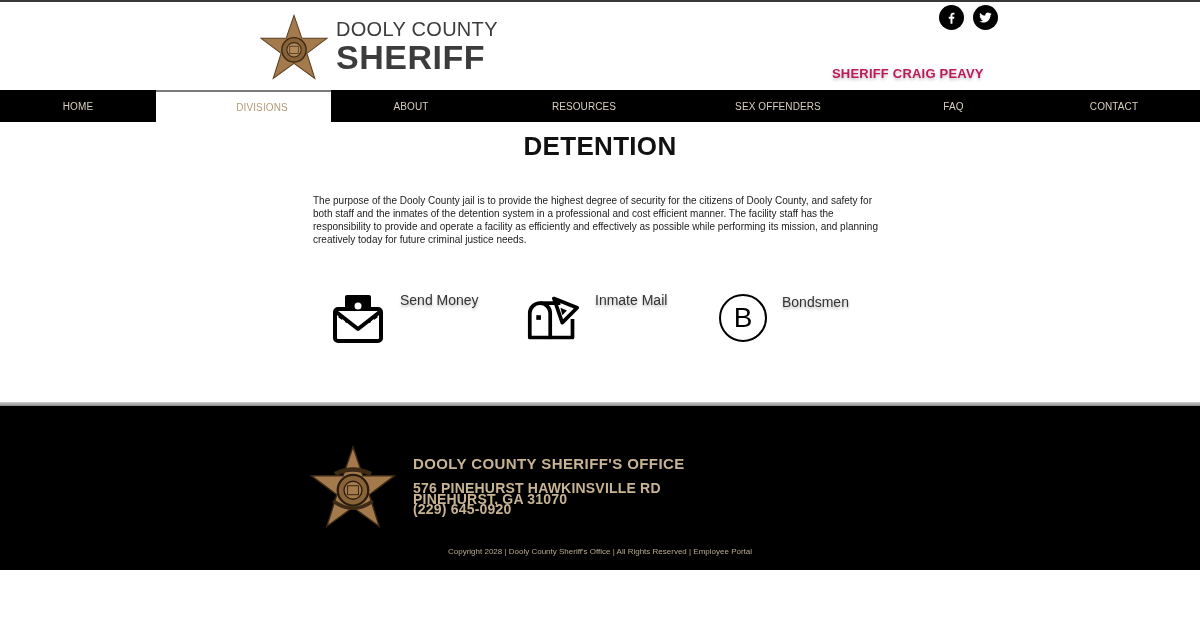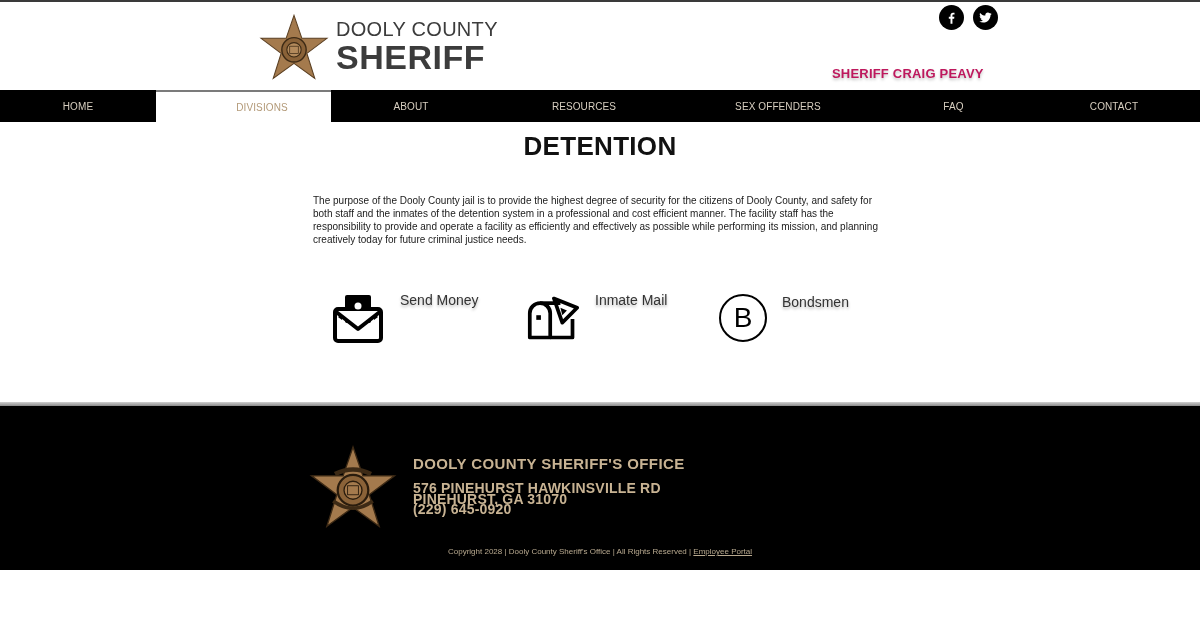--- a/index.html
+++ b/index.html
@@ -44,7 +44,7 @@
     .footer-title { position: absolute; left: 413px; top: 49px; font-size: 15px; font-weight: bold; color: #c8b393; letter-spacing: 0.4px; }
     .footer-addr { position: absolute; left: 413px; top: 77px; font-size: 14px; font-weight: bold; color: #c8b393; line-height: 10.5px; letter-spacing: 0.2px; }
     .copyright { position: absolute; left: 0; width: 1200px; top: 141px; text-align: center; font-size: 8px; color: #b8a98f; }
-    .copyright a { color: #b8a98f; text-decoration: underline; cursor: pointer; }
+    .copyright a { color: #b8a98f; cursor: pointer; }
   </style>
 </head>
 <body>

